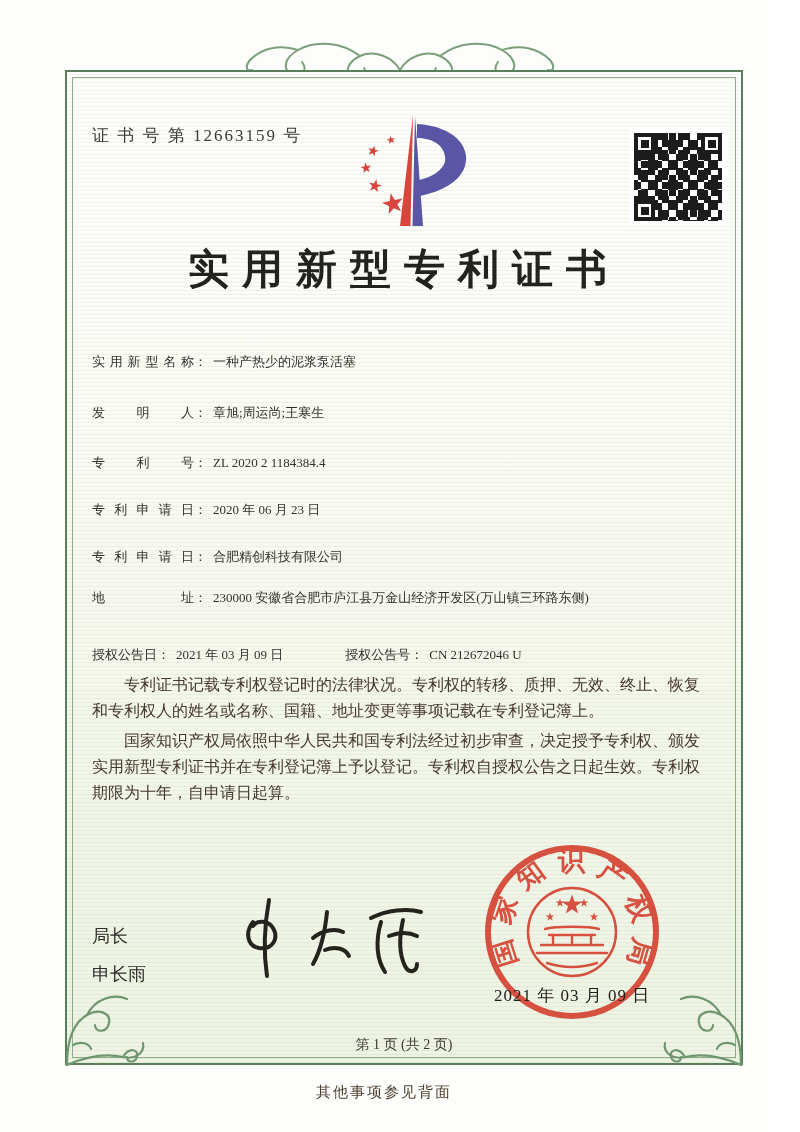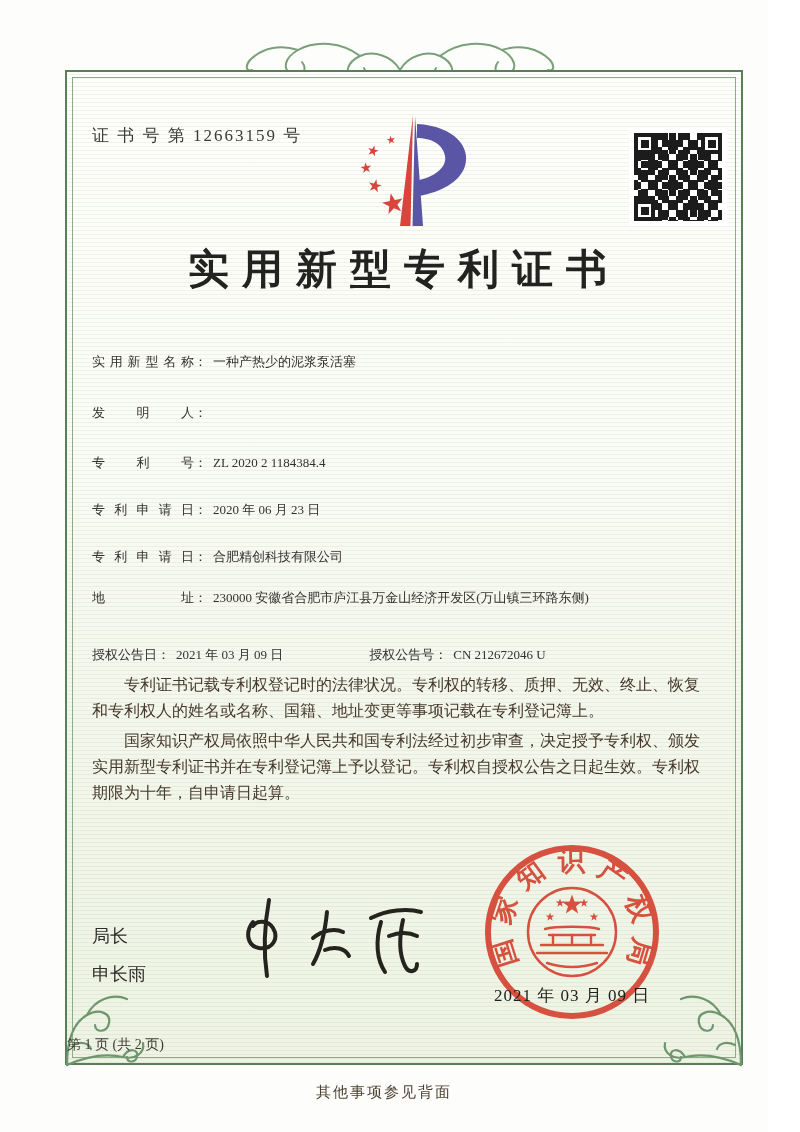--- a/index.html
+++ b/index.html
@@ -135,6 +135,7 @@
     <div class="row r2">
       <span class="lbl">发明人</span>
         <span class="colon">：</span>
+        <span class="val">章旭;周运尚;王寒生</span>
     </div>
     <div class="row r3">
       <span class="lbl">专利号</span>

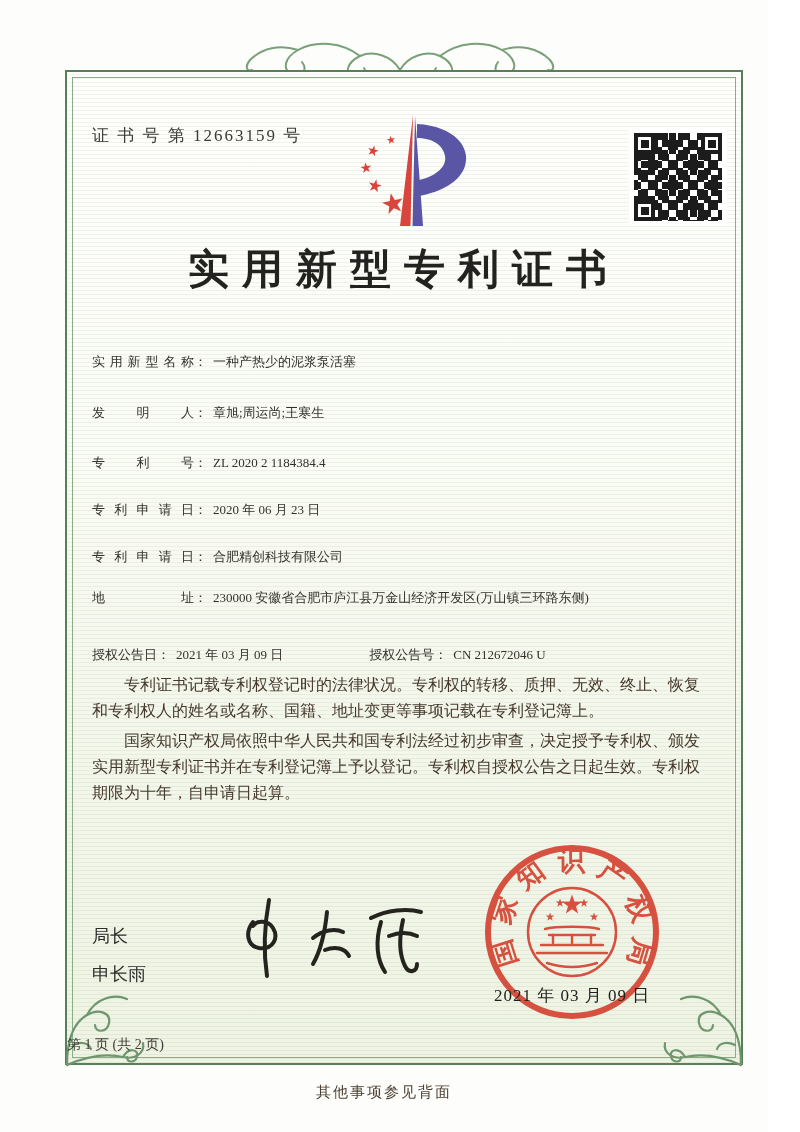--- a/index.html
+++ b/index.html
@@ -40,7 +40,7 @@
   .val{flex:1;}
   .r1{top:280px}.r2{top:331px}.r3{top:381px}.r4{top:428px}.r5{top:475px}.r6{top:516px}
   .r7{top:573px;display:flex;}
-  .grant-right{margin-left:86px;display:flex;text-align:right;}
+  .grant-right{margin-left:62px;display:flex;text-align:right;}
   
   .paras{position:absolute;left:25px;right:30px;top:600px;font-size:16px;line-height:1.62;color:#46392c;}
   .paras p{margin:0 0 4px 0;text-indent:2em;}

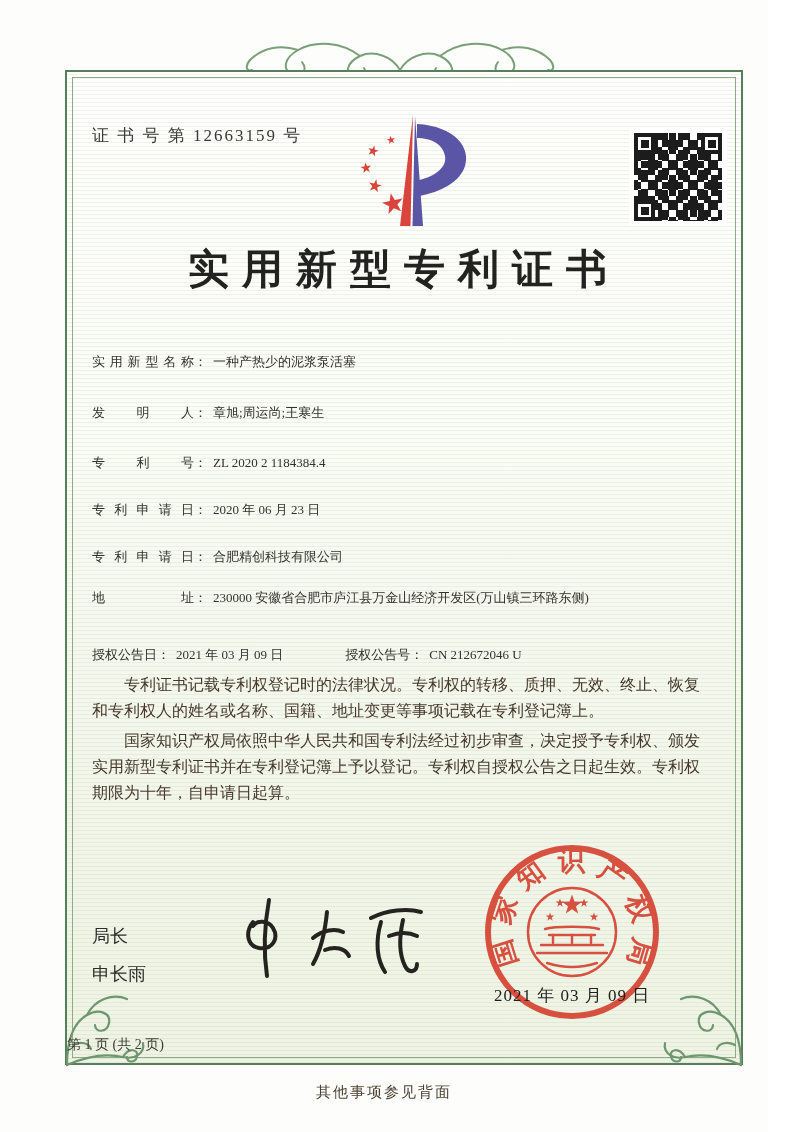--- a/index.html
+++ b/index.html
@@ -53,7 +53,7 @@
   .seal-date{position:absolute;left:420px;top:912px;width:170px;text-align:center;
              font-size:17px;color:#1e1e1c;letter-spacing:1px;z-index:5;}
   
-  .page-no{position:absolute;left:0;top:964px;width:100%;text-align:left;font-size:14px;color:#3c3a34;}
+  .page-no{position:absolute;left:0;top:964px;width:100%;text-align:center;font-size:14px;color:#3c3a34;}
   .back-note{position:absolute;left:0;top:1083px;width:100%;text-align:center;font-size:15px;
              color:#4a3f30;letter-spacing:2px;}
   svg{display:block}

